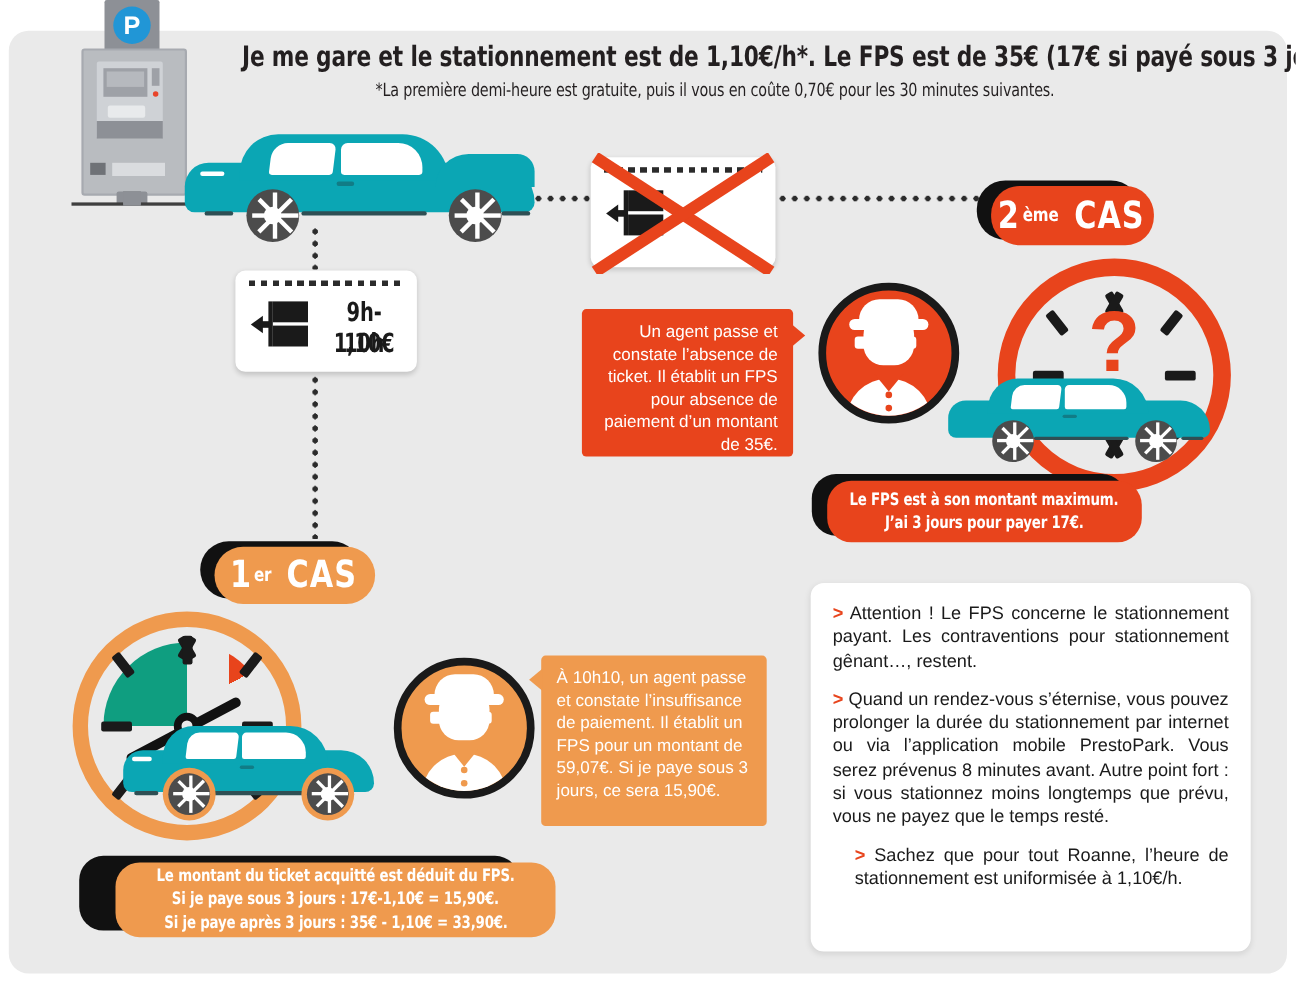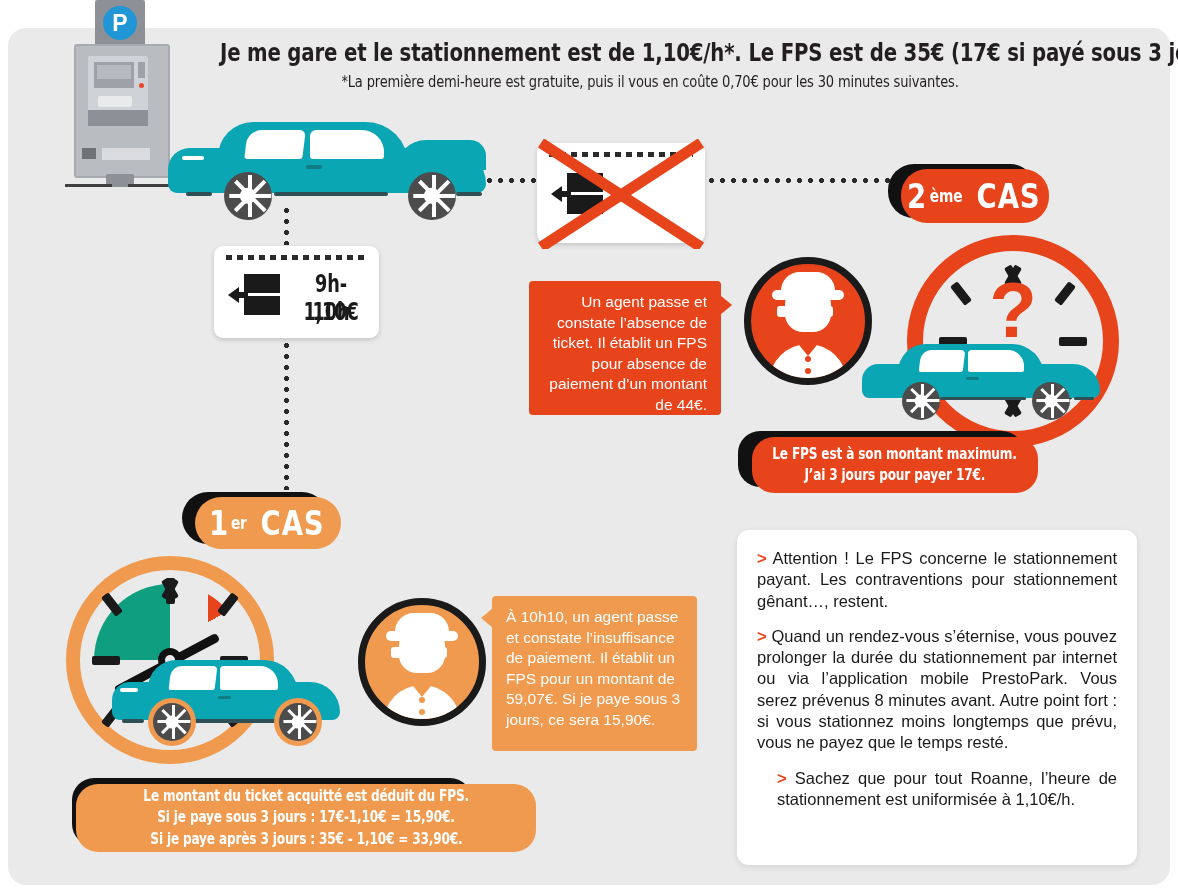--- a/index.html
+++ b/index.html
@@ -212,7 +212,7 @@
 
   <div class="callout red" style="left:529px;top:281px;width:192px;height:134px;box-sizing:border-box;text-align:right;">
     <div class="tail-r"></div>
-    <span>Un agent passe et constate l’absence de ticket. Il établit un FPS pour absence de paiement d’un montant de 44€.</span>
+    <span>Un agent passe et constate l’absence de ticket. Il établit un FPS pour absence de paiement d’un montant de 35€.</span>
   </div>
 
   <div class="officer" style="left:744px;top:257px;width:114px;height:114px;background:#e8441c;">

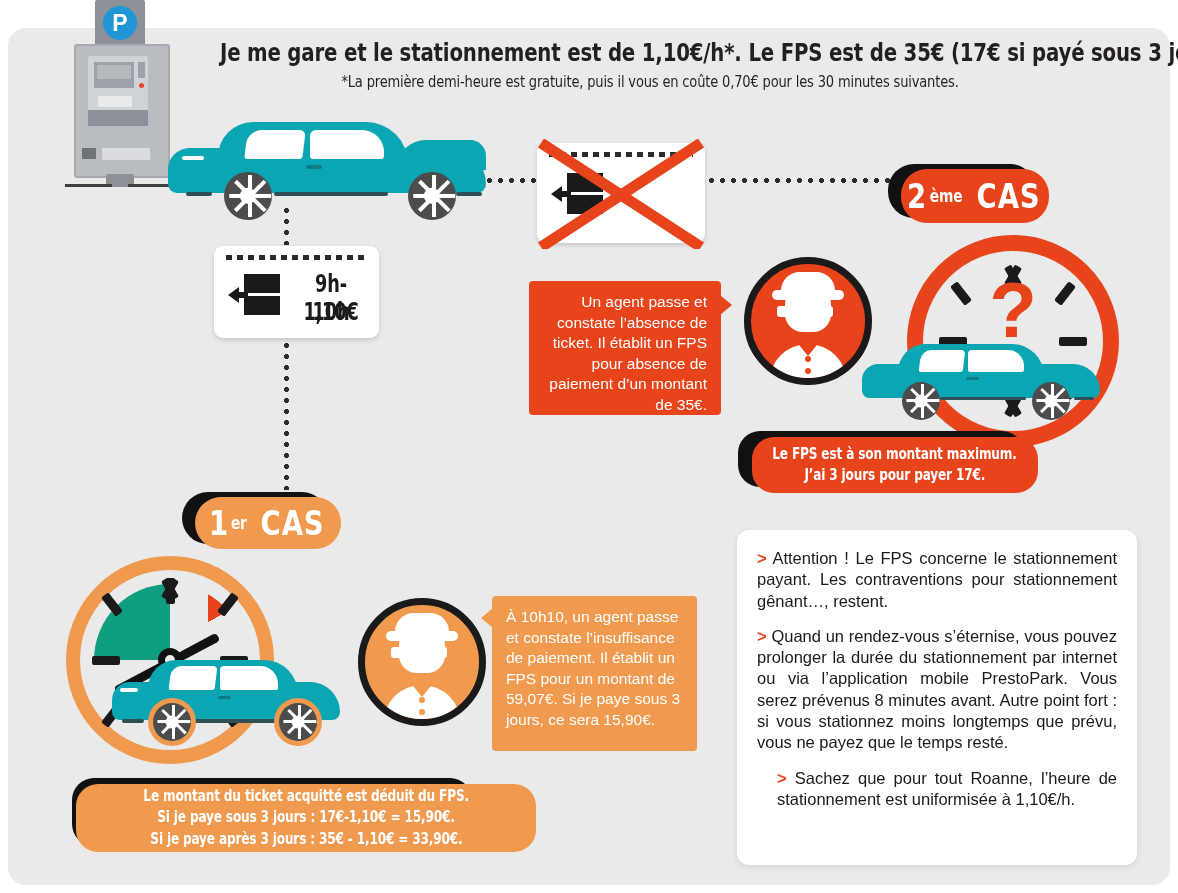--- a/index.html
+++ b/index.html
@@ -354,7 +354,7 @@
   </div>
 
   <div class="banner-shadow" style="left:72px;top:778px;width:400px;height:68px;"></div>
-  <div class="banner" style="left:76px;top:784px;width:460px;height:68px;background:#ef9a4e;">
+  <div class="banner" style="left:105px;top:784px;width:400px;height:68px;background:#ef9a4e;">
     <span class="condensed">Le montant du ticket acquitté est déduit du FPS.</span>
     <span class="condensed">Si je paye sous 3 jours : 17€-1,10€ = 15,90€.</span>
     <span class="condensed">Si je paye après 3 jours : 35€ - 1,10€ = 33,90€.</span>

